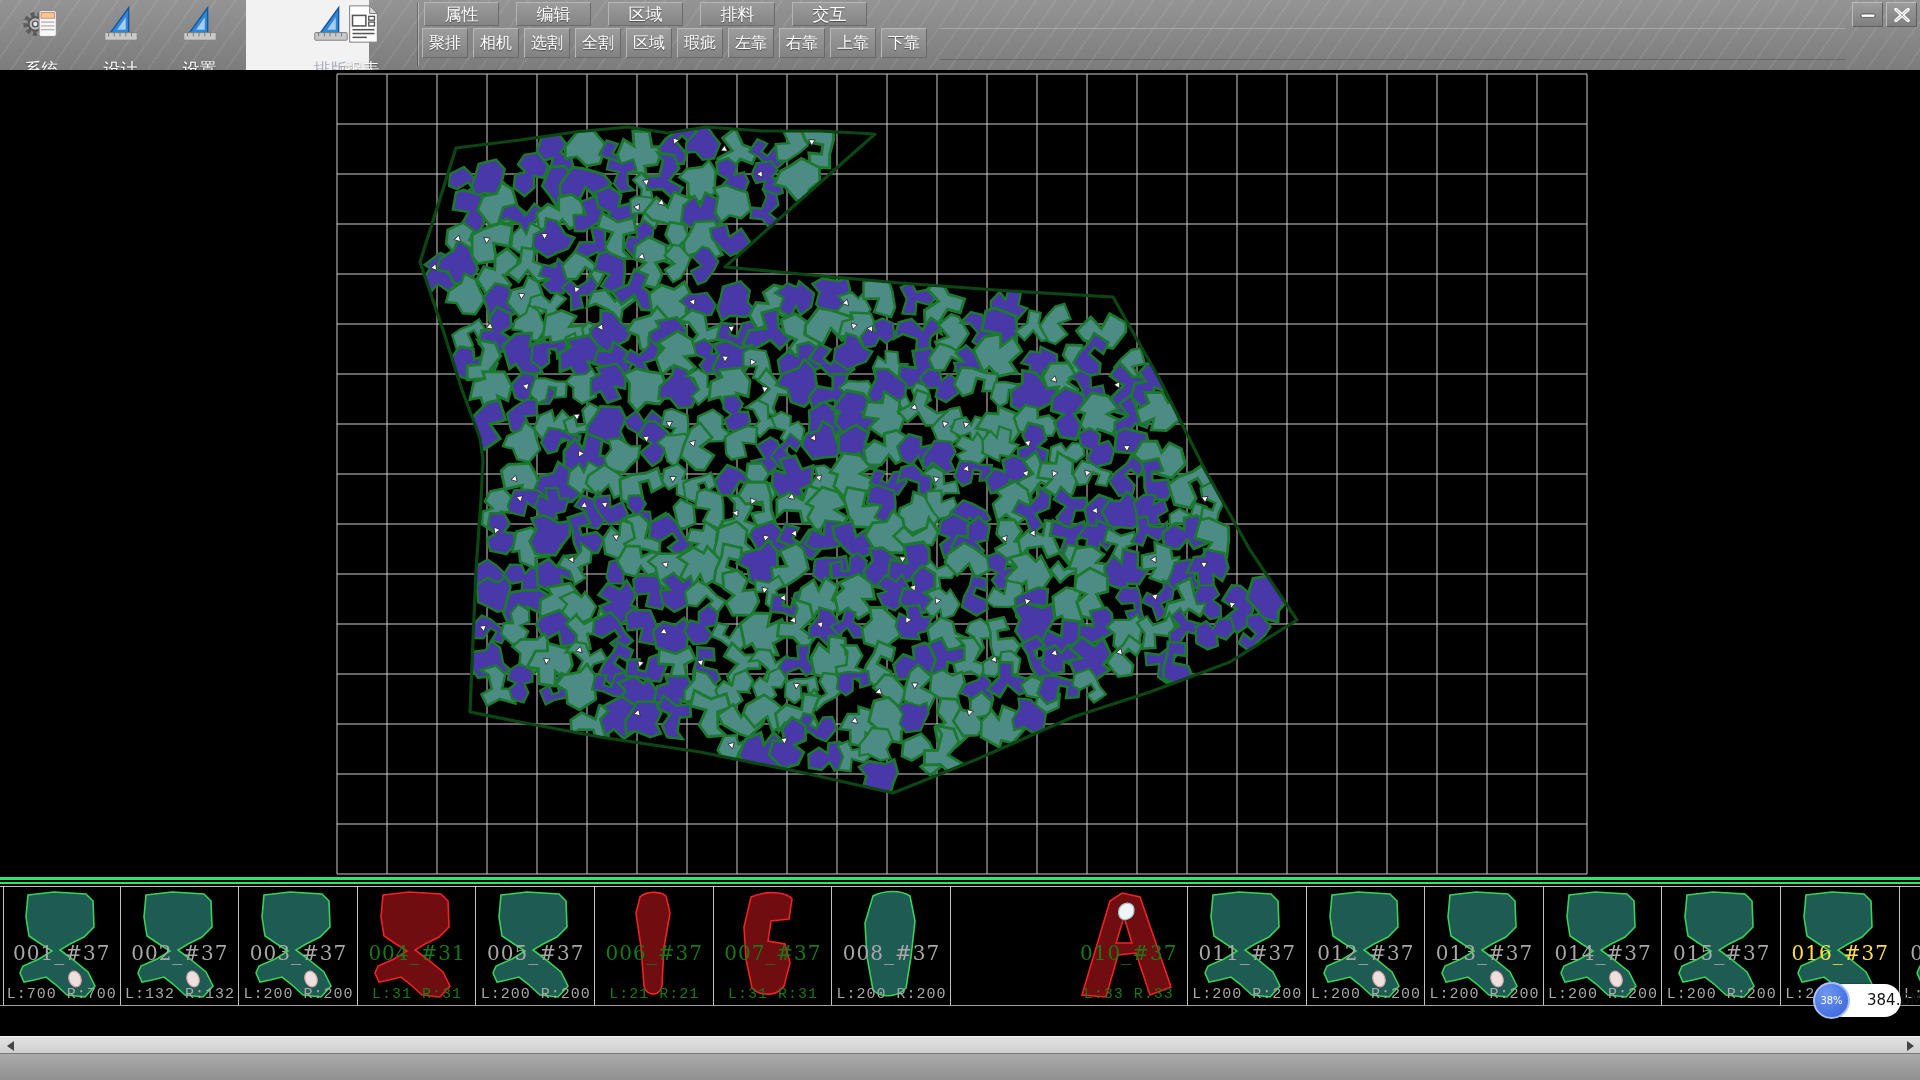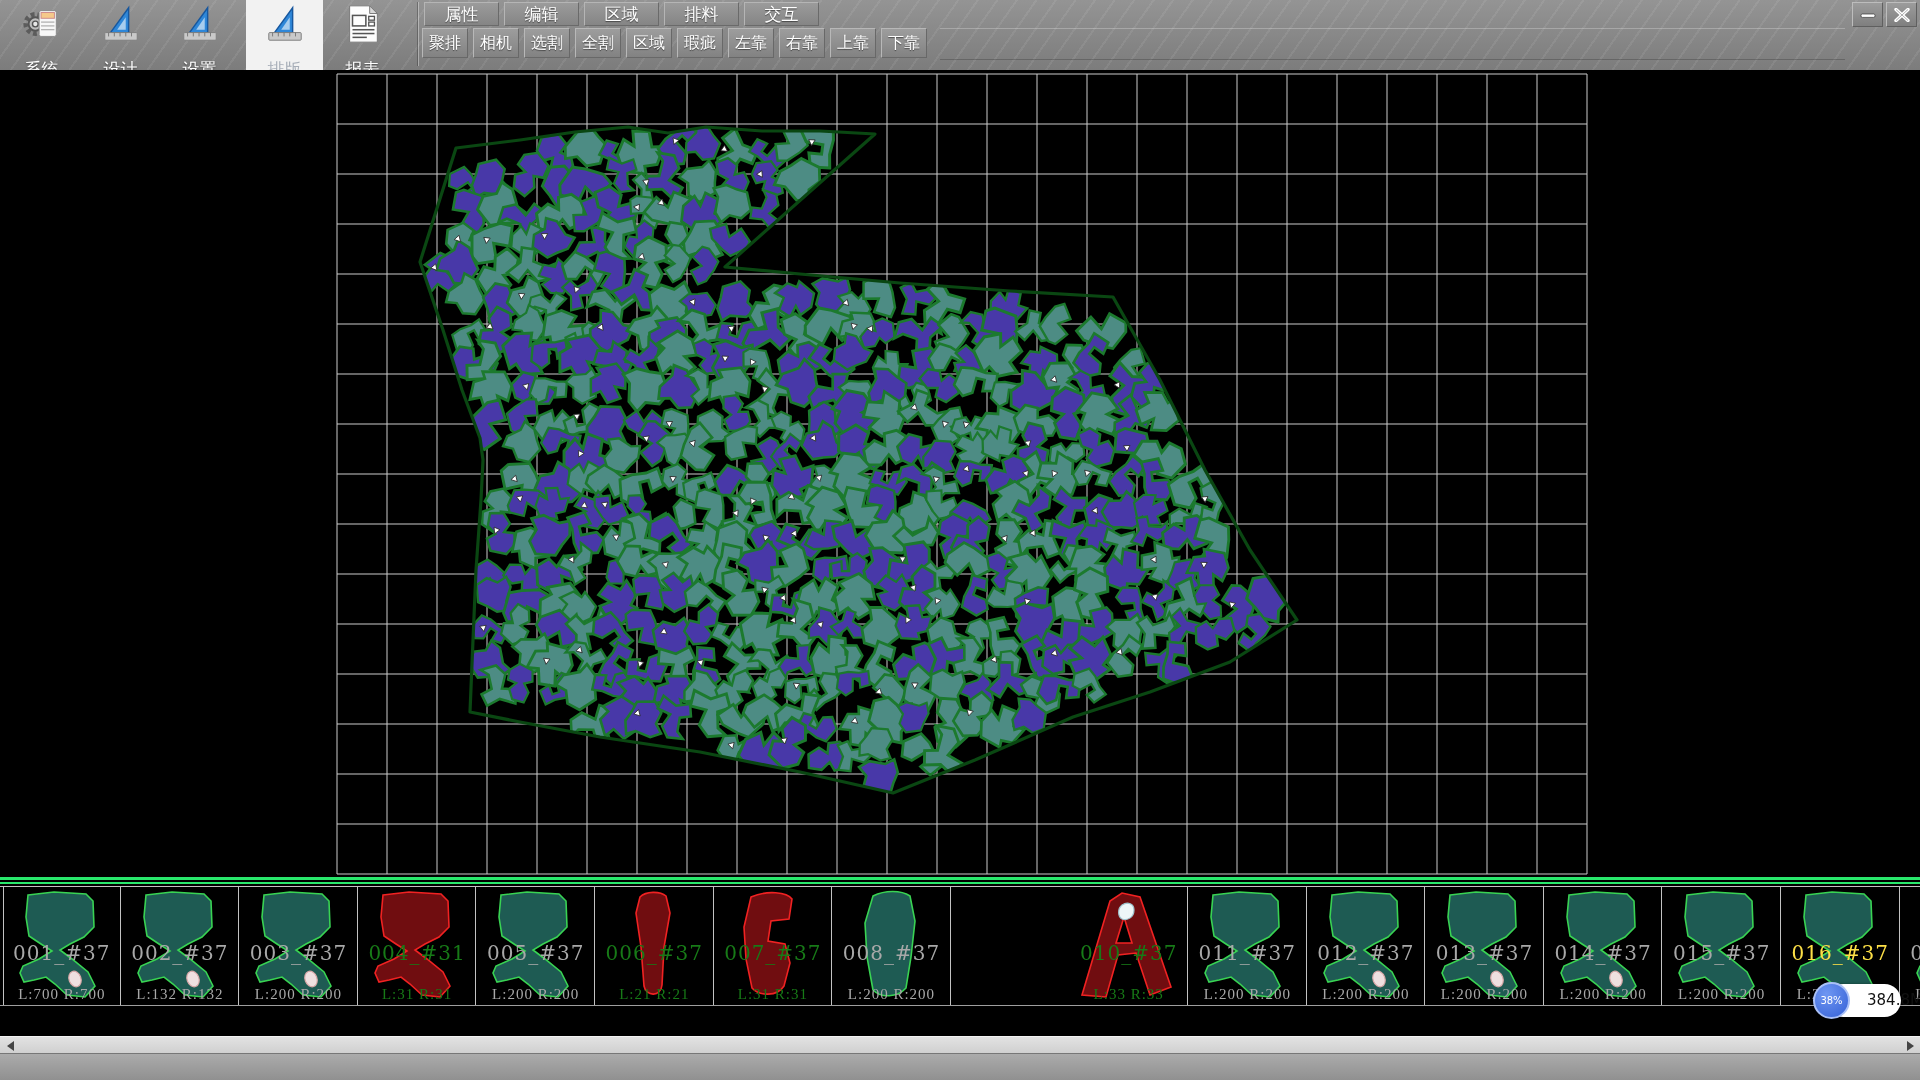--- a/index.html
+++ b/index.html
@@ -21,7 +21,7 @@
   .vdivider{position:absolute;top:2px;height:64px;width:1px;background:rgba(255,255,255,.35);
     box-shadow:-1px 0 0 rgba(0,0,0,.25);}
   .menurow{position:absolute;left:424px;top:2px;height:24px;display:flex;}
-  .menubtn{width:75px;height:24px;margin-right:5px;display:flex;align-items:center;justify-content:center;
+  .menubtn{width:75px;height:24px;margin-right:17px;display:flex;align-items:center;justify-content:center;
     font-size:17px;color:#fff;text-shadow:0 1px 1px rgba(0,0,0,.5);
     background:linear-gradient(#9b9b9b,#858585);
     border:1px solid;border-color:#b5b5b5 #6a6a6a #6a6a6a #b5b5b5;box-sizing:border-box;}

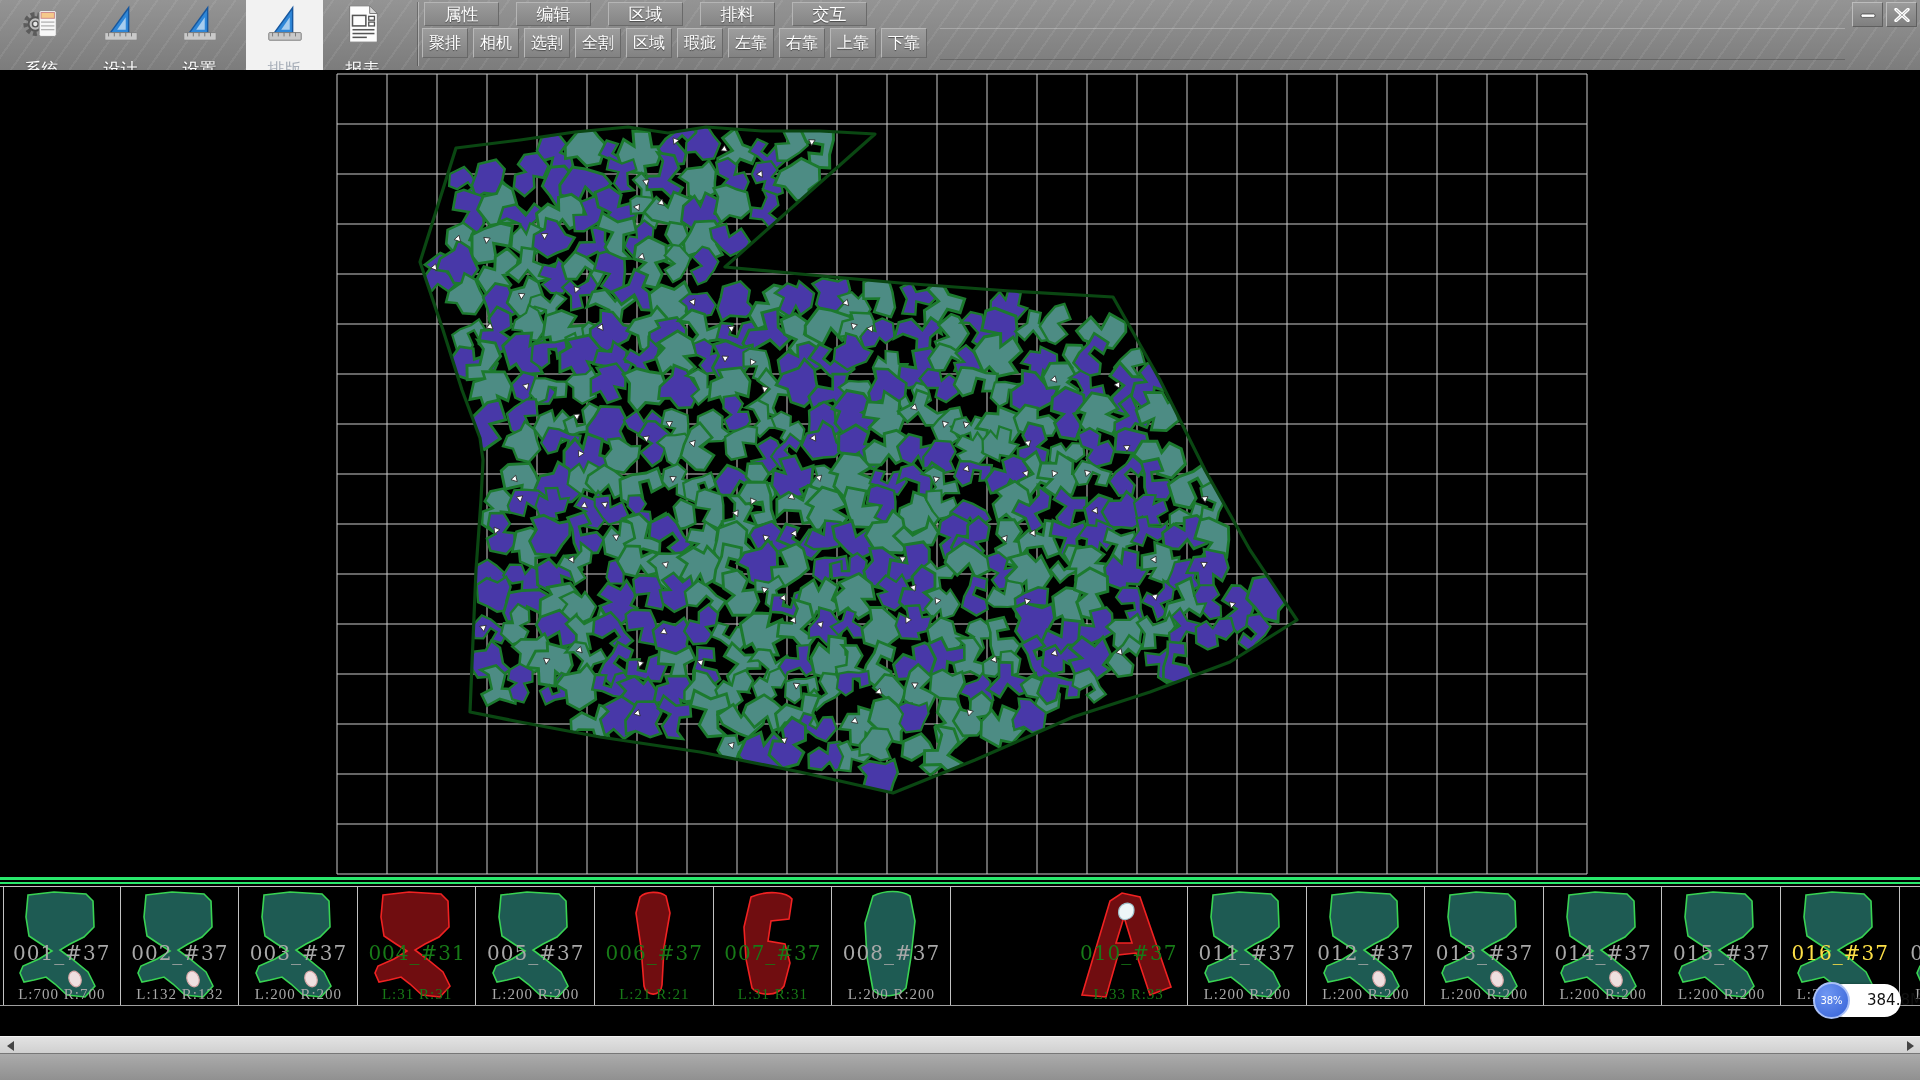--- a/index.html
+++ b/index.html
@@ -16,7 +16,7 @@
     align-items:center;justify-content:flex-start;cursor:default;gap:13px;}
   .bigbtn .ic{width:42px;height:42px;margin-top:3px;}
   .bigbtn .lbl{font-size:17px;color:#fff;text-shadow:0 1px 2px rgba(0,0,0,.55);line-height:22px;}
-  .bigbtn.active{background:#f2f2f2;}
+  .bigbtn.active{background:#f2f2f2;padding-left:46px;}
   .bigbtn.active .lbl{color:#a7aeb8;text-shadow:none;}
   .vdivider{position:absolute;top:2px;height:64px;width:1px;background:rgba(255,255,255,.35);
     box-shadow:-1px 0 0 rgba(0,0,0,.25);}

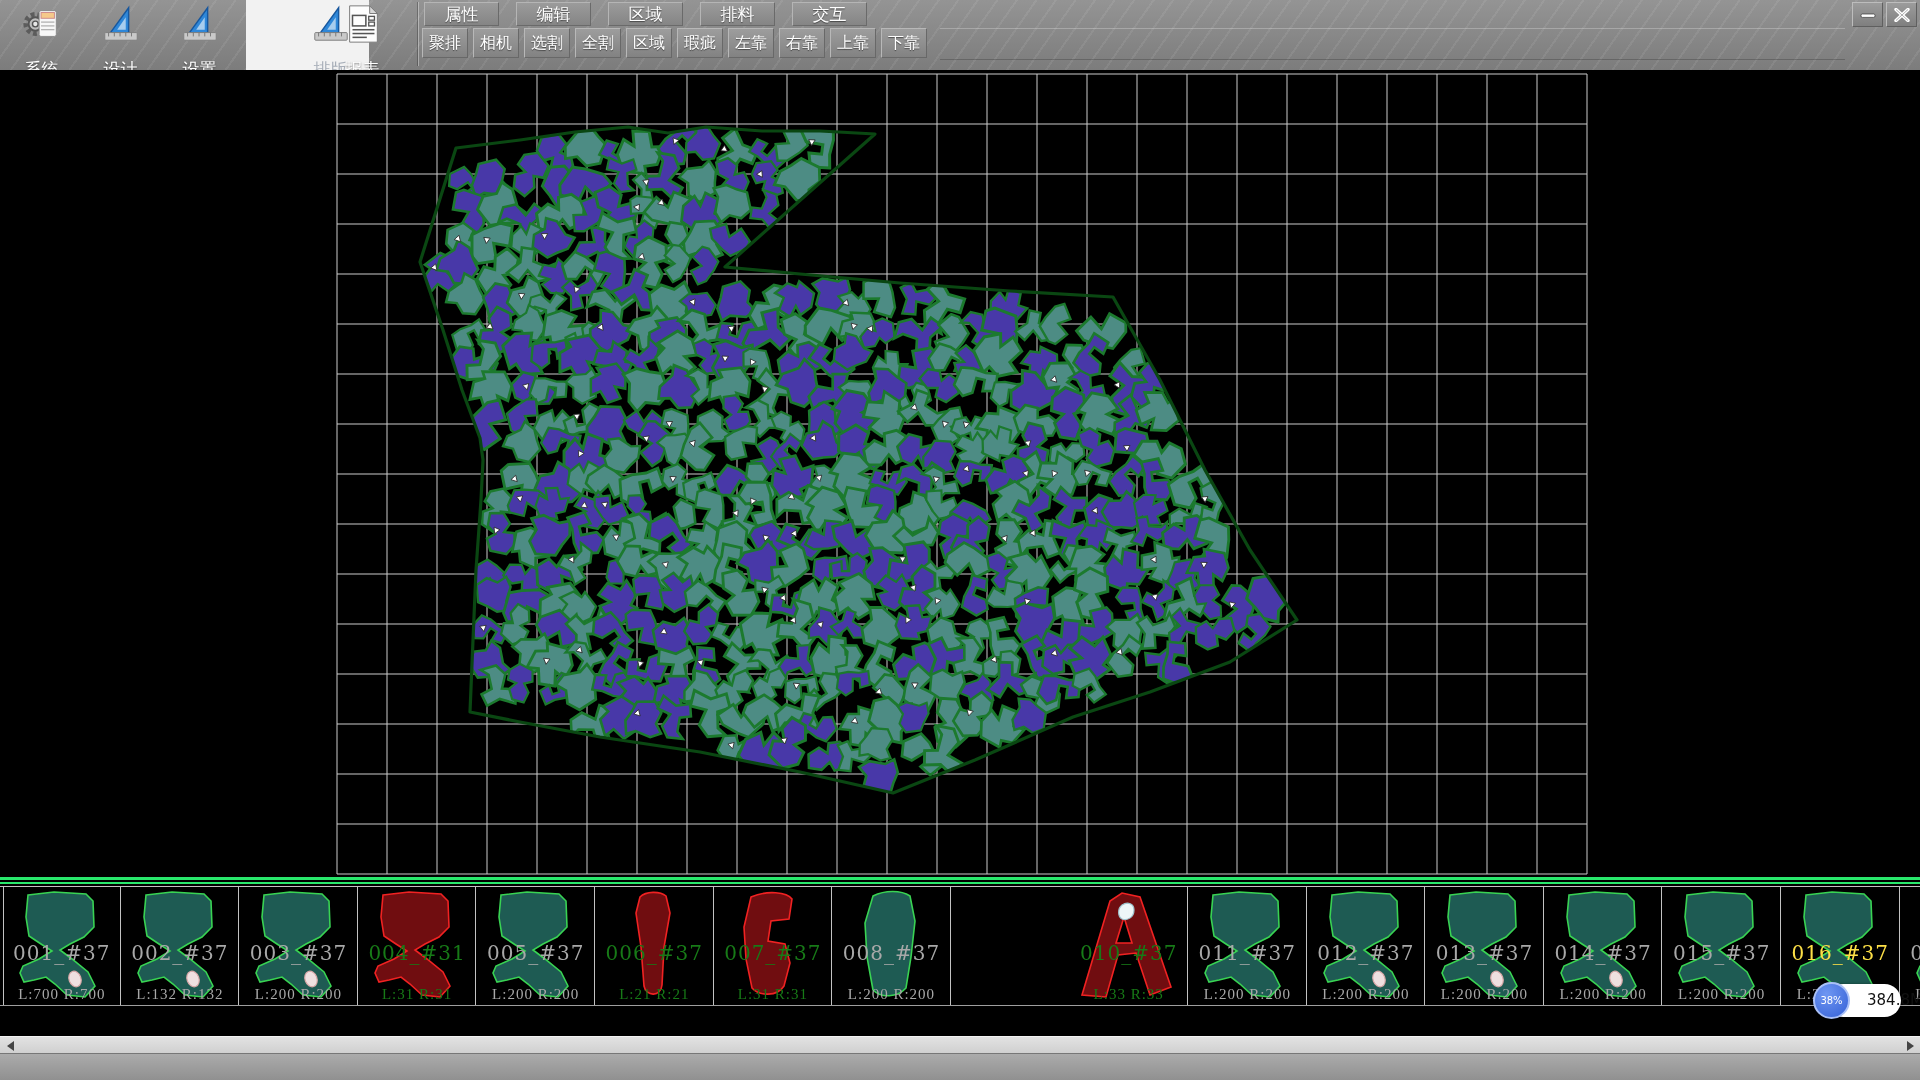--- a/index.html
+++ b/index.html
@@ -54,7 +54,7 @@
   .cell .pid{position:absolute;left:0;top:54px;width:100%;text-align:center;
     font-family:"DejaVu Serif",serif;font-size:20px;letter-spacing:1px;}
   .cell .plr{position:absolute;left:0;bottom:2px;width:100%;text-align:center;
-    font-family:Liberation Serif, serif;font-size:15px;letter-spacing:1px;}
+    font-family:Liberation Mono, monospace;font-size:15px;letter-spacing:1px;}
 
   
   #hscroll{position:absolute;left:0;top:1036px;width:1920px;height:17px;

